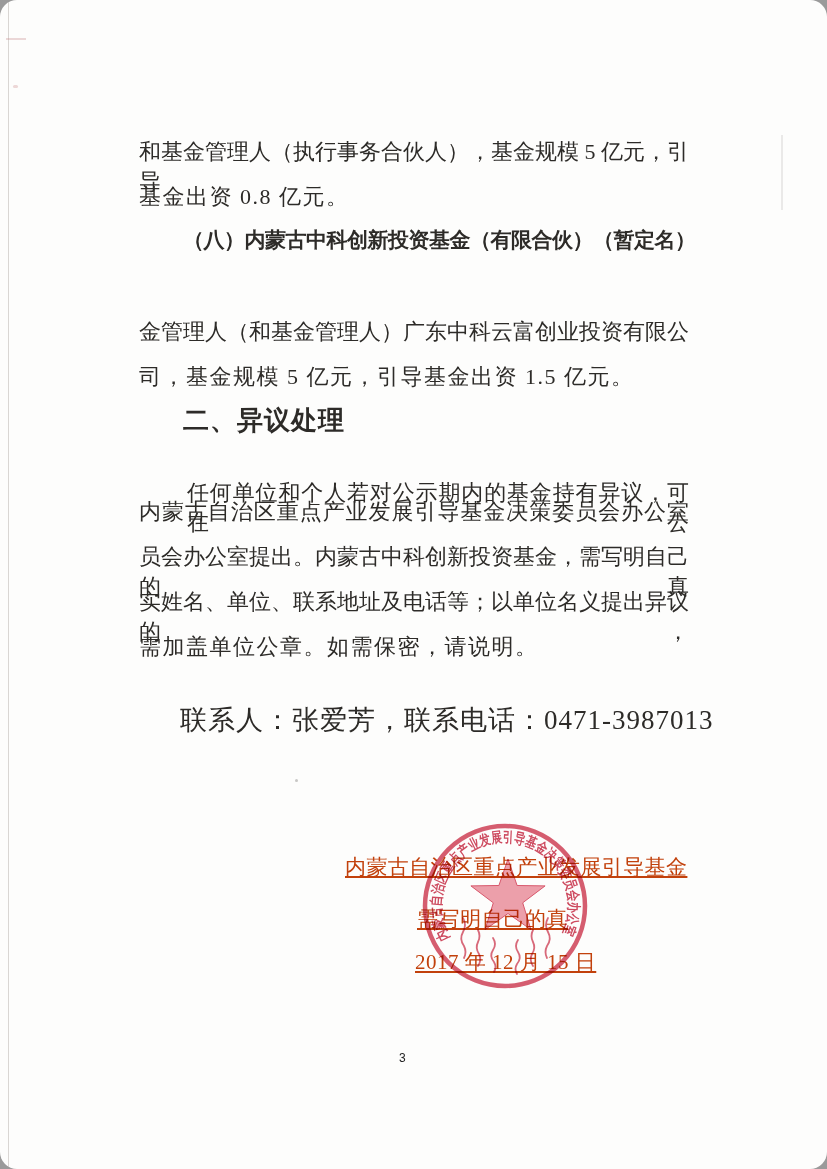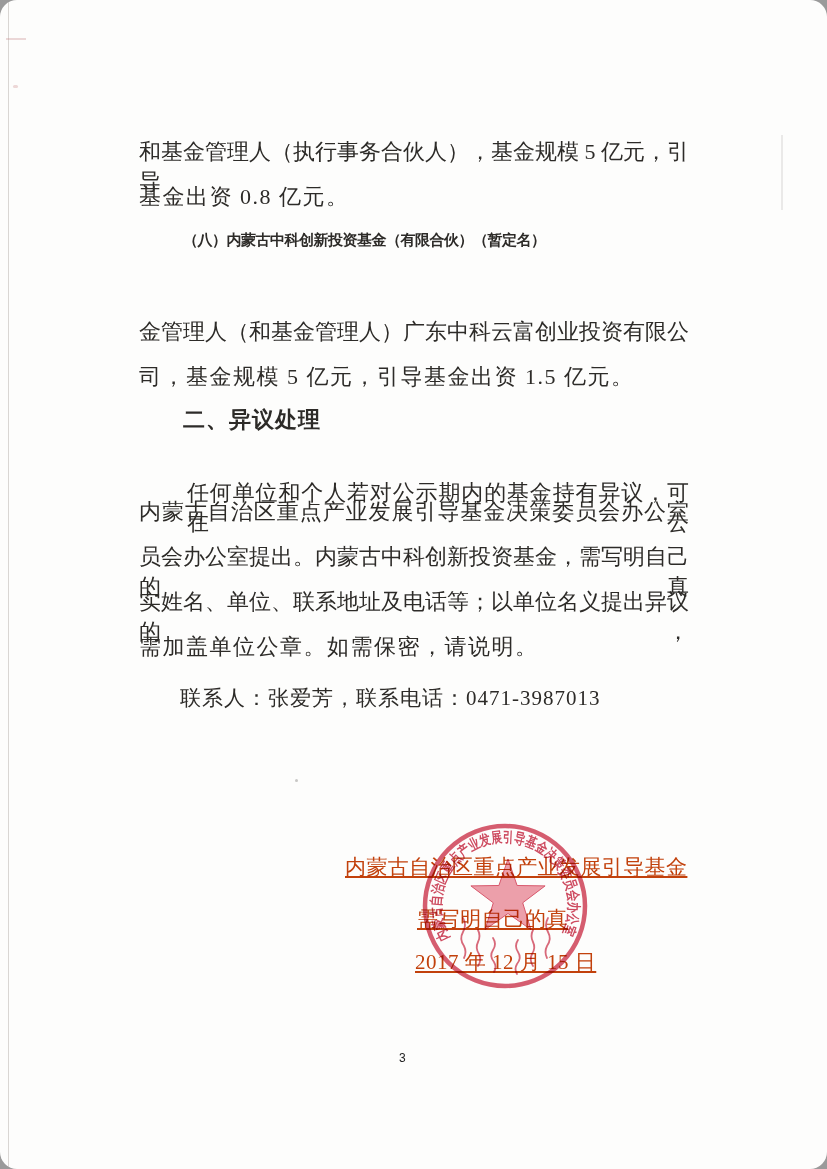--- a/index.html
+++ b/index.html
@@ -30,7 +30,7 @@
   .ind{left:187px;}          
   .w-m{width:550px;}         
   .w-ind{width:502px;}       
-  .h-kai{left:183px;font-weight:bold;font-size:15px;letter-spacing:-0.5px;}
+  .h-kai{left:183px;font-weight:bold;font-size:21px;letter-spacing:-0.5px;}
   .h-hei{left:183px;font-weight:bold;font-family:"Liberation Sans","DejaVu Sans",sans-serif;font-size:22px;letter-spacing:1px;}
   .contact{position:absolute;left:180px;top:684px;font-size:21px;letter-spacing:1px;white-space:nowrap;}
   .sig{position:absolute;font-size:21px;white-space:nowrap;color:#c2410c;text-decoration:underline;}

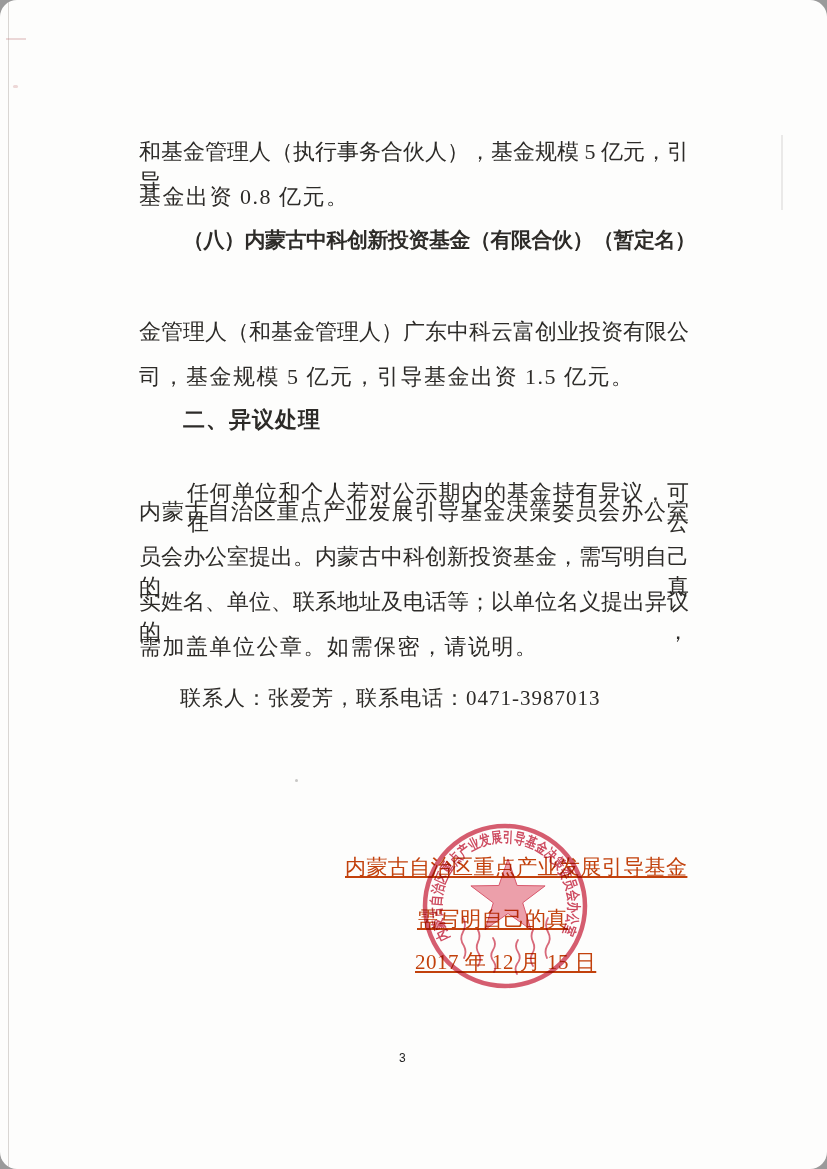--- a/index.html
+++ b/index.html
@@ -31,7 +31,7 @@
   .w-m{width:550px;}         
   .w-ind{width:502px;}       
   .h-kai{left:183px;font-weight:bold;font-size:21px;letter-spacing:-0.5px;}
-  .h-hei{left:183px;font-weight:bold;font-family:"Liberation Sans","DejaVu Sans",sans-serif;font-size:22px;letter-spacing:1px;}
+  .h-hei{left:183px;font-weight:bold;font-family:"Liberation Sans","DejaVu Sans",sans-serif;font-size:26px;letter-spacing:1px;}
   .contact{position:absolute;left:180px;top:684px;font-size:21px;letter-spacing:1px;white-space:nowrap;}
   .sig{position:absolute;font-size:21px;white-space:nowrap;color:#c2410c;text-decoration:underline;}
   .sig1{left:345px;top:853px;letter-spacing:0.4px;}

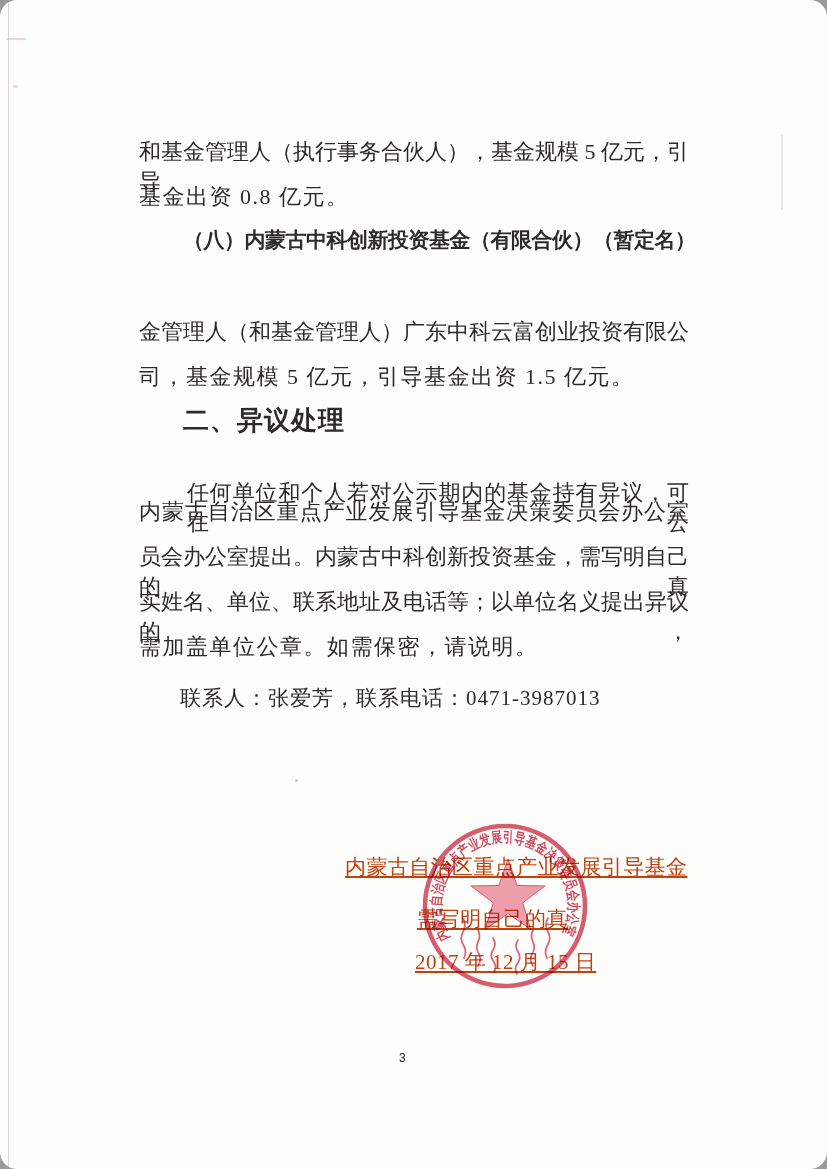--- a/index.html
+++ b/index.html
@@ -32,7 +32,7 @@
   .w-ind{width:502px;}       
   .h-kai{left:183px;font-weight:bold;font-size:21px;letter-spacing:-0.5px;}
   .h-hei{left:183px;font-weight:bold;font-family:"Liberation Sans","DejaVu Sans",sans-serif;font-size:26px;letter-spacing:1px;}
-  .contact{position:absolute;left:180px;top:684px;font-size:21px;letter-spacing:1px;white-space:nowrap;}
+  .contact{position:absolute;left:180px;top:702px;font-size:27px;letter-spacing:1px;white-space:nowrap;}
   .sig{position:absolute;font-size:21px;white-space:nowrap;color:#c2410c;text-decoration:underline;}
   .sig1{left:345px;top:853px;letter-spacing:0.4px;}
   .sig2{left:417px;top:905px;letter-spacing:0.6px;}

